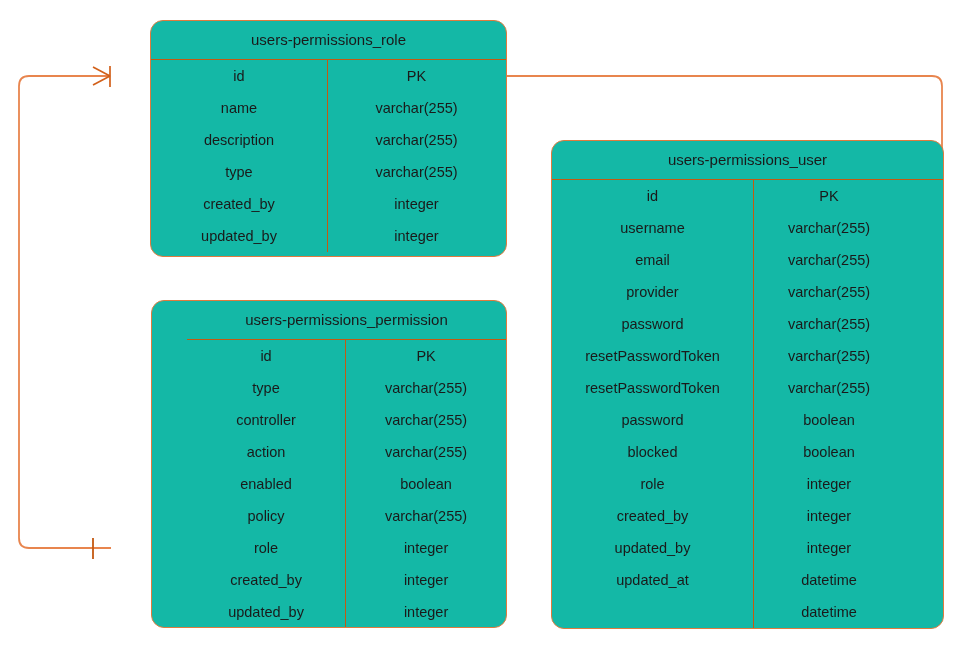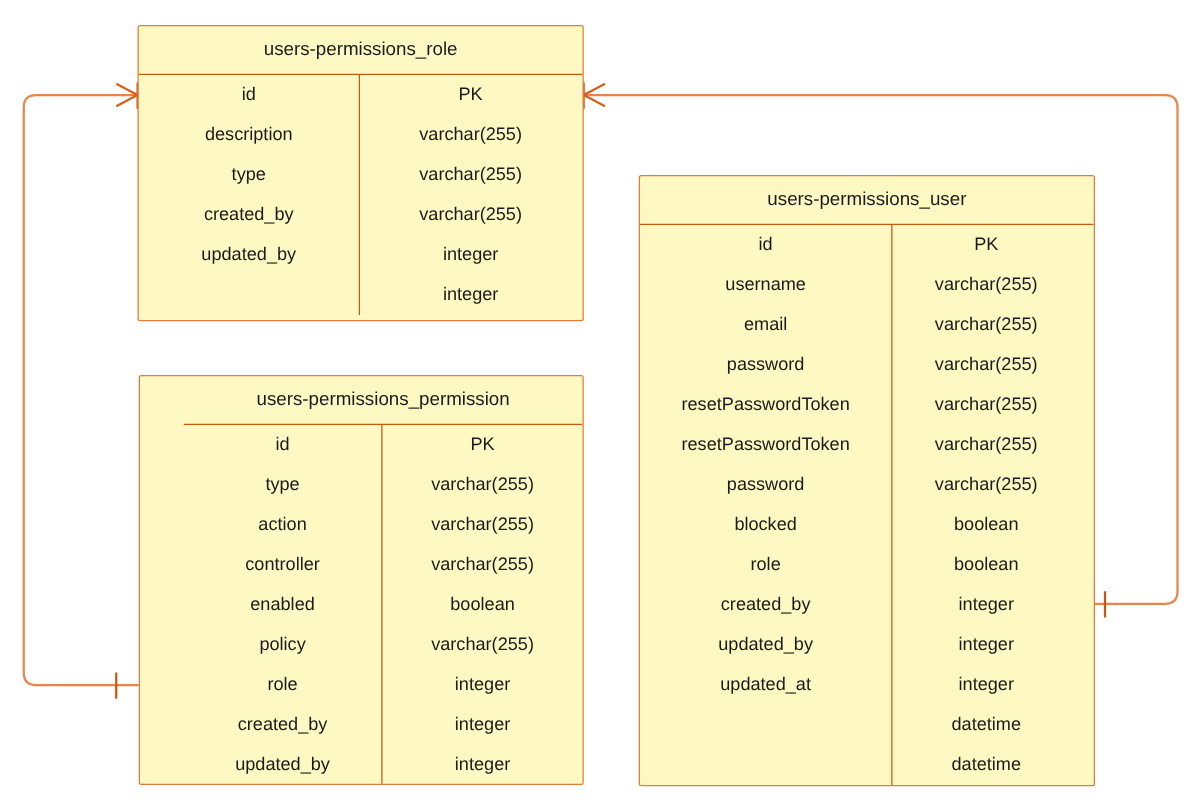--- a/index.html
+++ b/index.html
@@ -34,9 +34,10 @@
     position: absolute;
     box-sizing: border-box;
     border: 1.6px solid #e07b3e;
-    border-radius: 2px;
-    background: #fef9c3;
+    border-radius: 13px;
+    background: #14b8a6;
     overflow: hidden;
+    margin-left: 40px;
   }
   .entity-title {
     height: 38px;

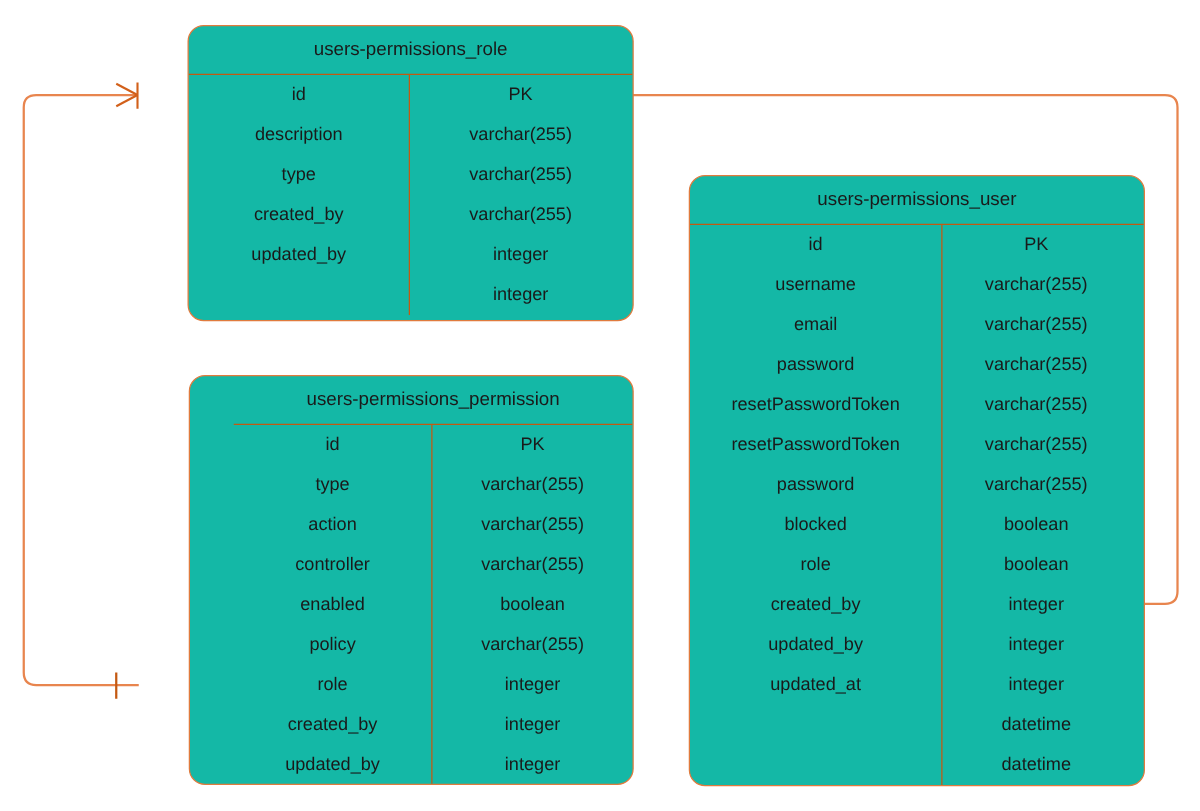--- a/index.html
+++ b/index.html
@@ -138,6 +138,7 @@
     <div class="entity-body">
       <div class="col-field">
         <div class="cell">id</div>
+        <div class="cell">name</div>
         <div class="cell">description</div>
         <div class="cell">type</div>
         <div class="cell">created_by</div>

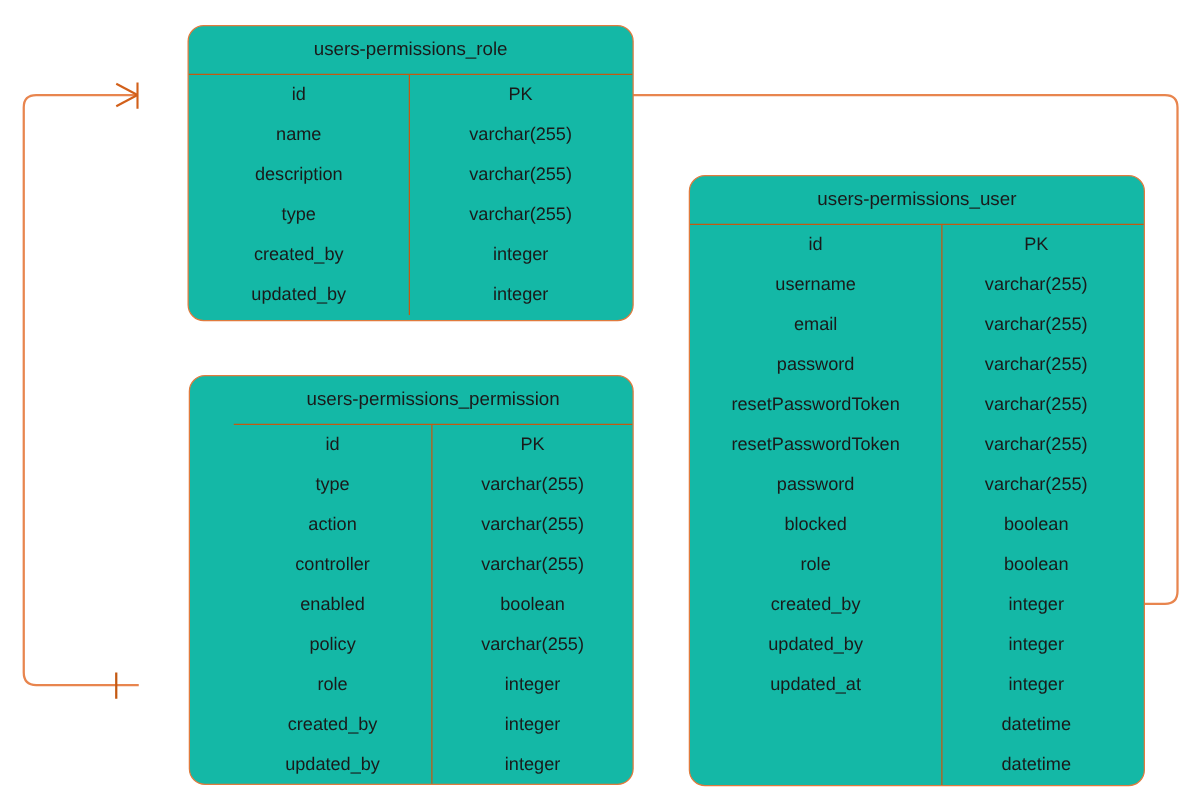--- a/index.html
+++ b/index.html
@@ -91,7 +91,7 @@
   #table-user {
     left: 511px;
     top: 140px;
-    width: 365px;
+    width: 393px;
     height: 489px;
   }
   #table-user .col-field { width: 201px; }

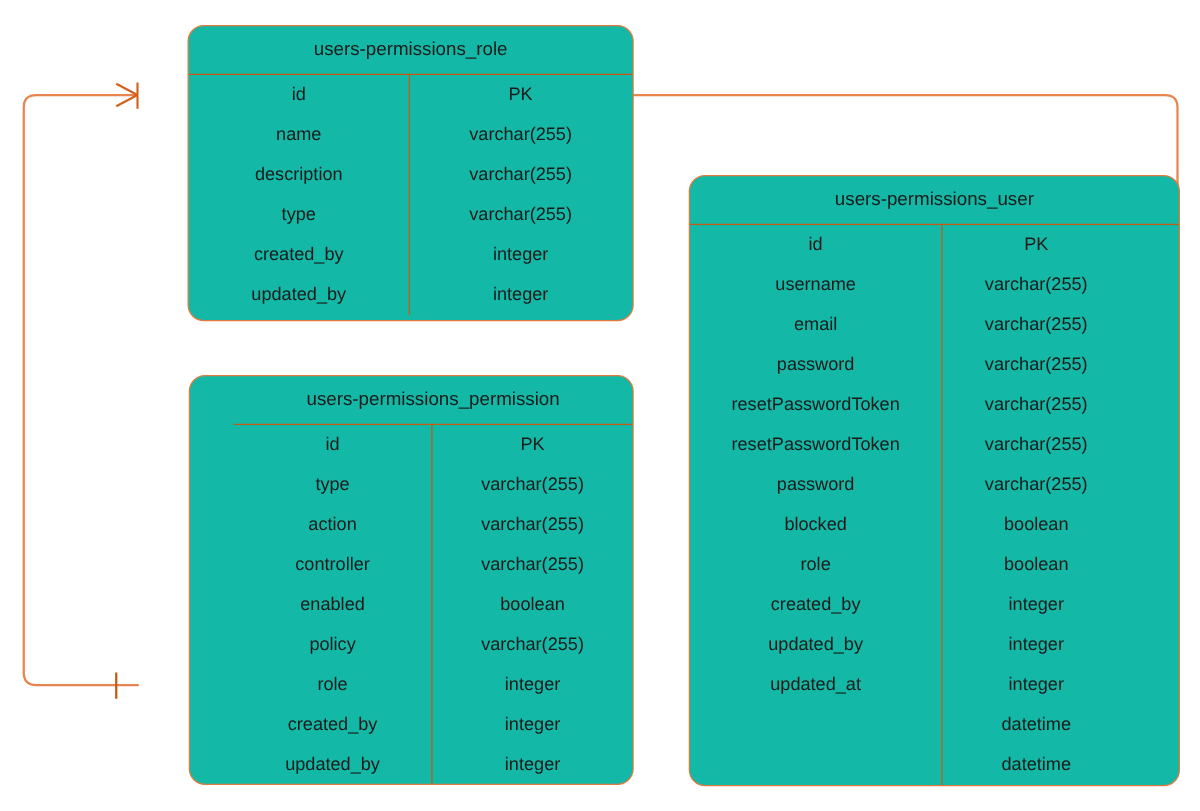--- a/index.html
+++ b/index.html
@@ -190,6 +190,7 @@
         <div class="cell">id</div>
         <div class="cell">username</div>
         <div class="cell">email</div>
+        <div class="cell">provider</div>
         <div class="cell">password</div>
         <div class="cell">resetPasswordToken</div>
         <div class="cell">resetPasswordToken</div>

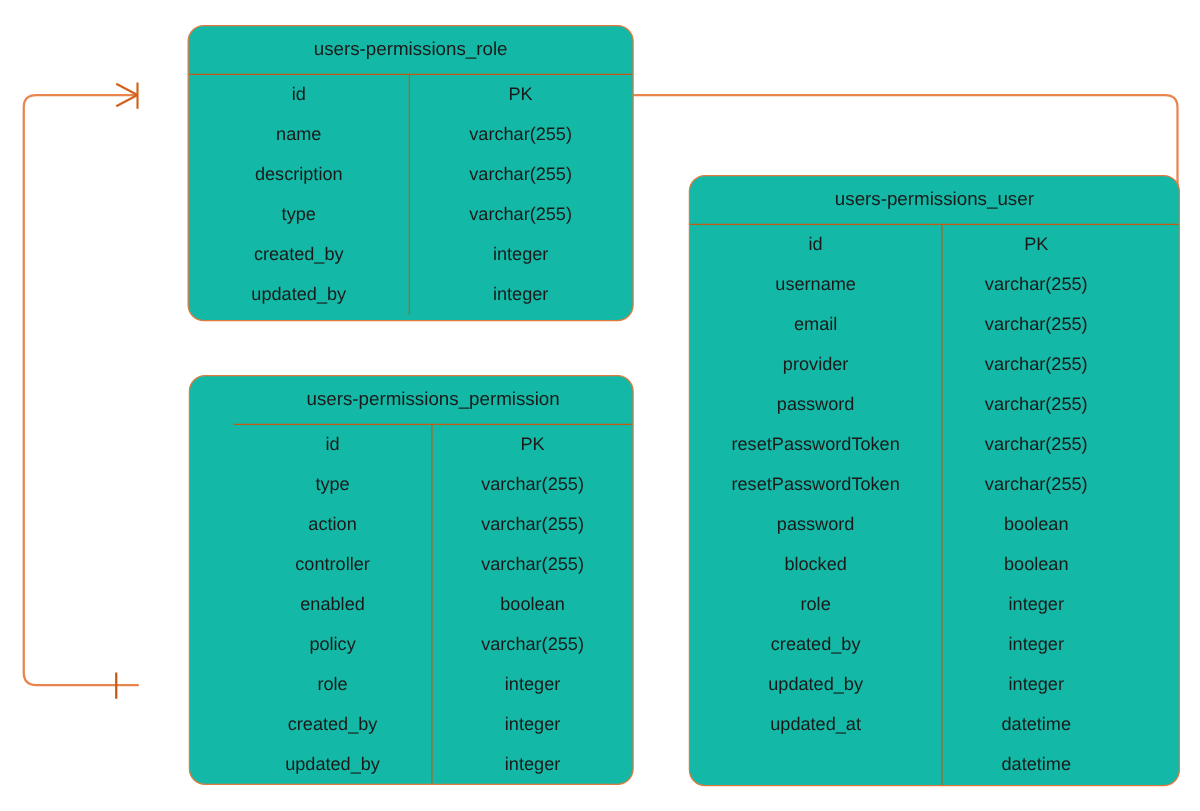--- a/index.html
+++ b/index.html
@@ -161,8 +161,8 @@
       <div class="col-field">
         <div class="cell">id</div>
         <div class="cell">type</div>
+        <div class="cell">controller</div>
         <div class="cell">action</div>
-        <div class="cell">controller</div>
         <div class="cell">enabled</div>
         <div class="cell">policy</div>
         <div class="cell">role</div>

